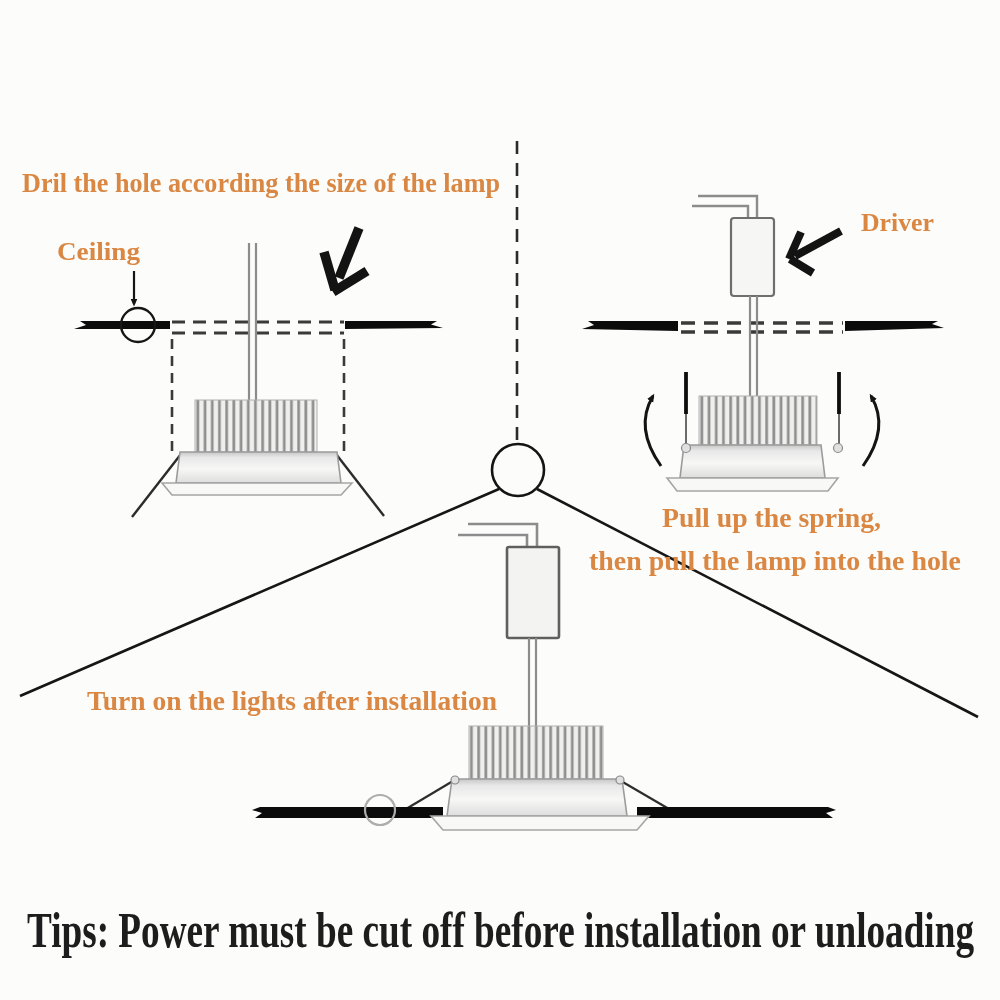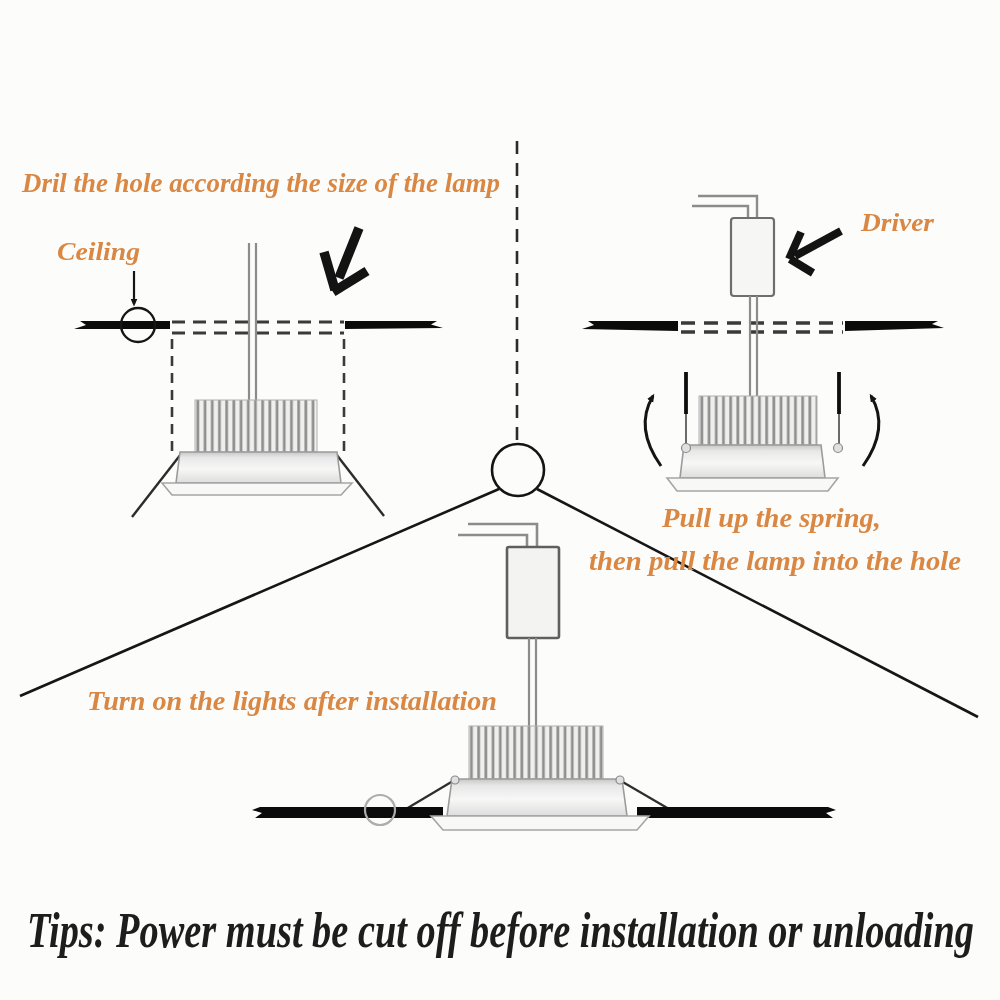--- a/index.html
+++ b/index.html
@@ -3,7 +3,7 @@
 <meta charset="utf-8">
 <style>
   html,body{margin:0;padding:0;background:#ffffff;}
-  #stage{position:relative;width:1000px;height:1000px;background:#fcfcfb;overflow:hidden;font-style:italic;}
+  #stage{position:relative;width:1000px;height:1000px;background:#fcfcfb;overflow:hidden;}
   svg{display:block;}
   .lbl{font-family:"Liberation Serif", serif;font-weight:bold;fill:#d98742;}
   .tips{font-family:"Liberation Serif", serif;font-weight:bold;fill:#1d1d1d;}

